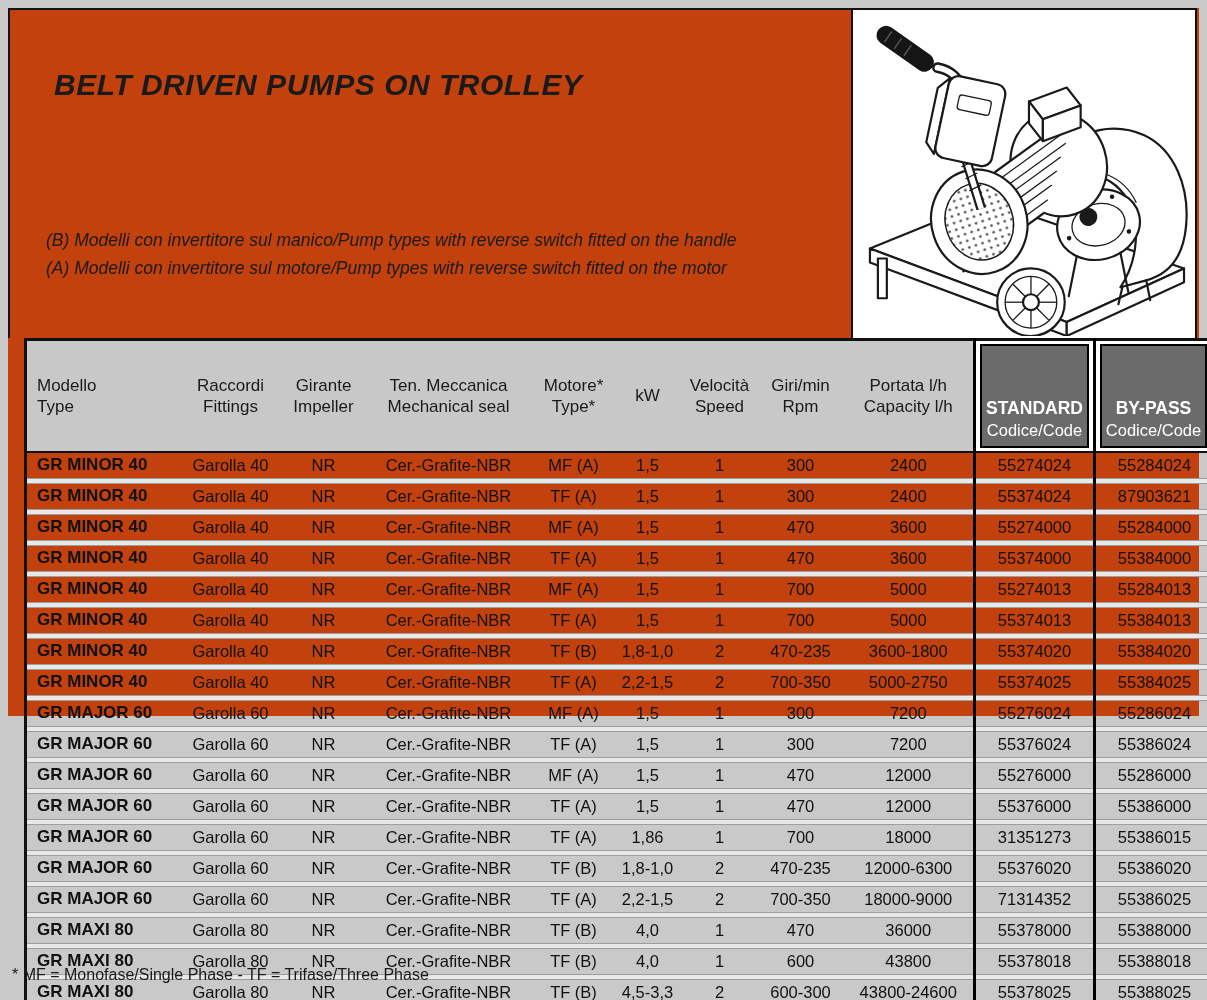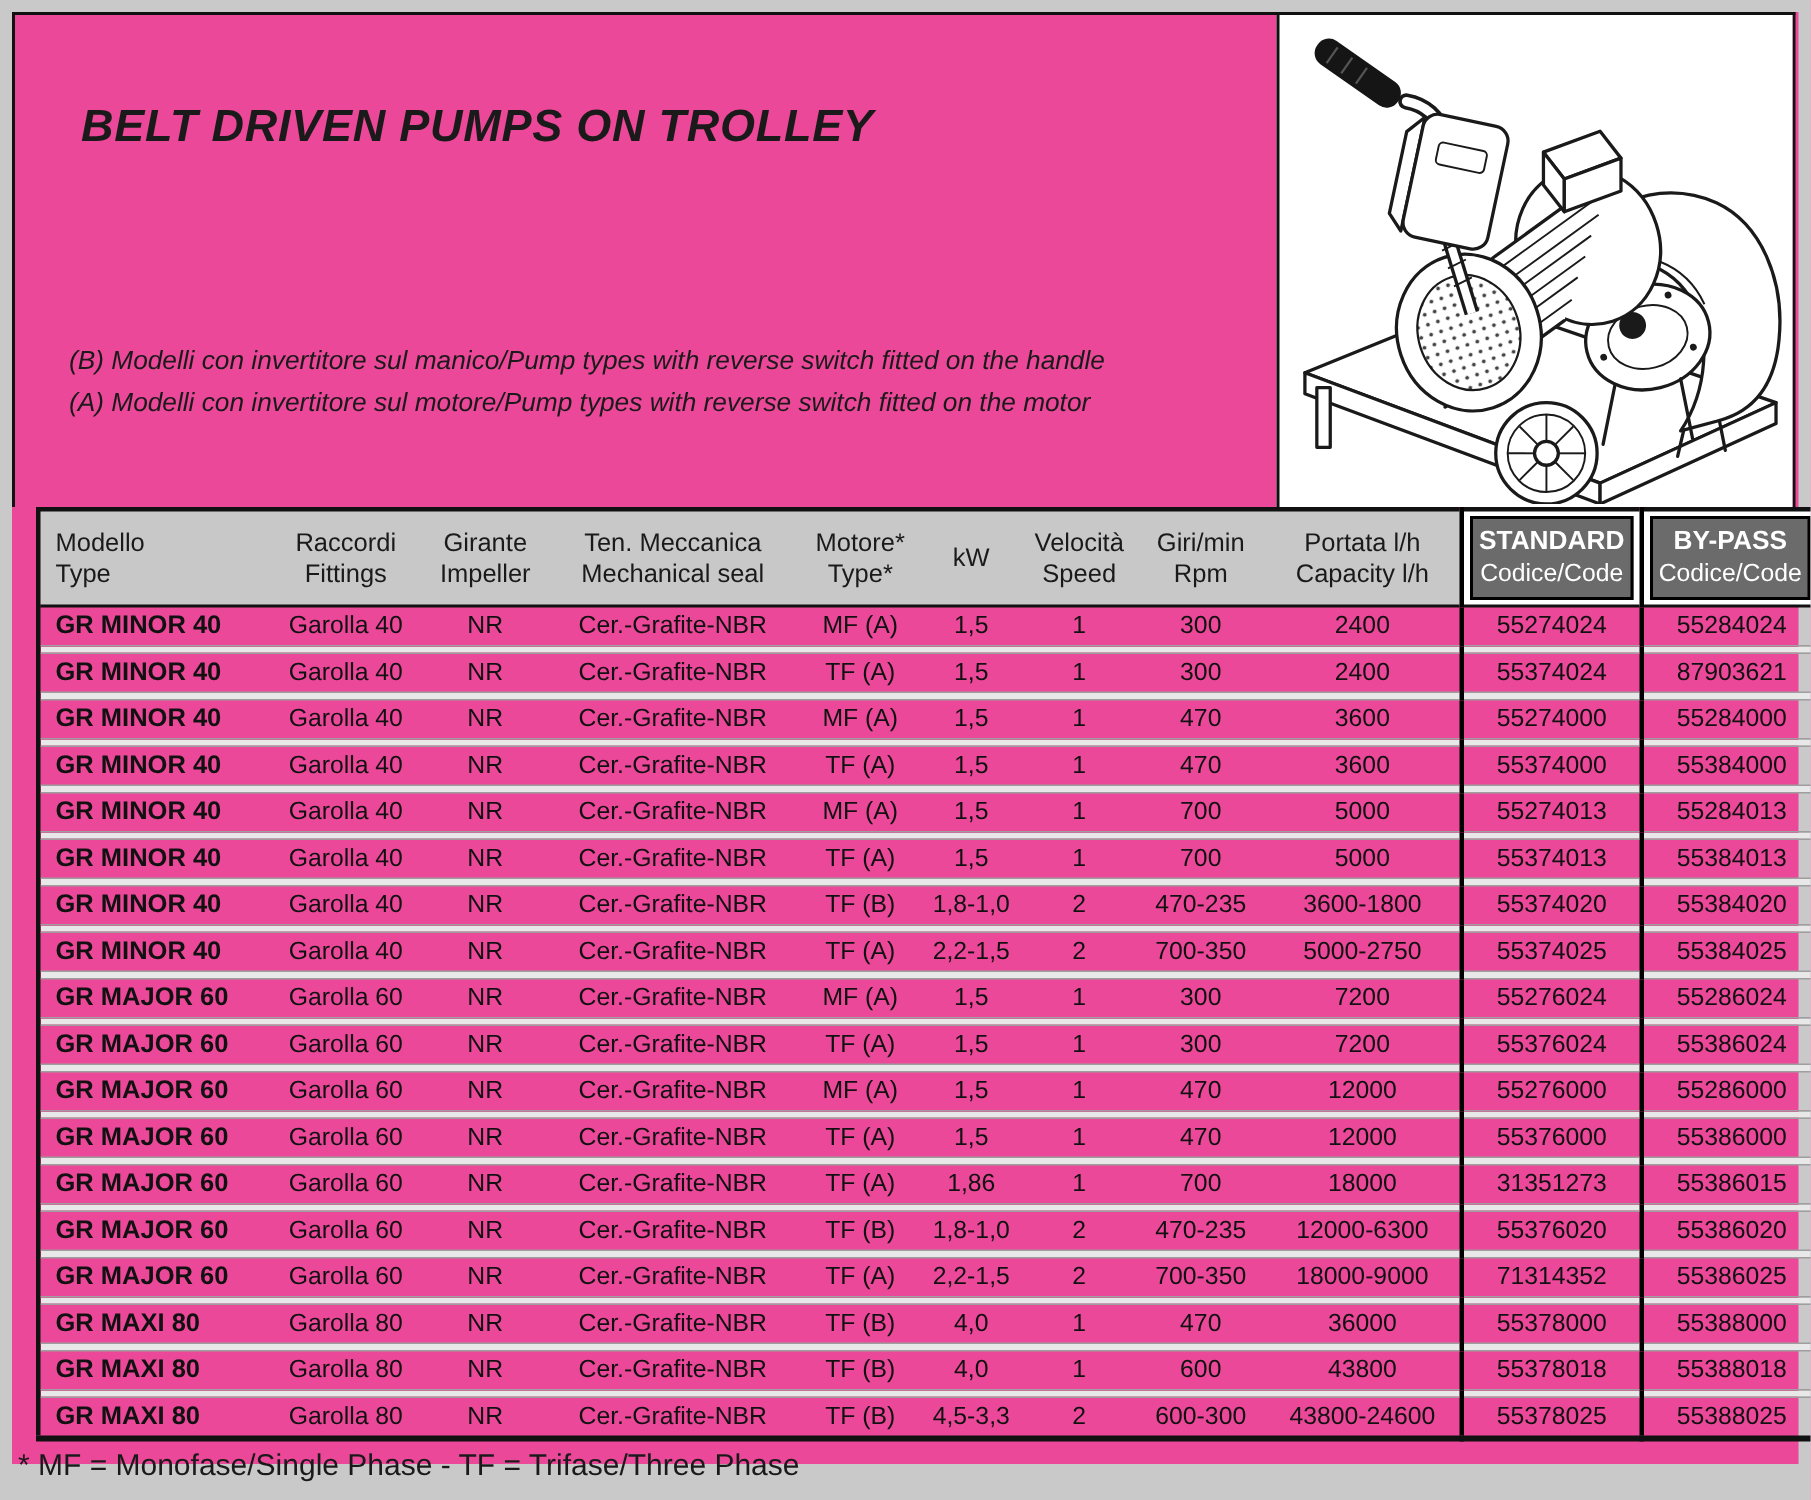--- a/index.html
+++ b/index.html
@@ -5,7 +5,7 @@
   html,body{margin:0;padding:0;}
   .page{position:relative;width:1207px;height:1000px;background:#c9c9c9;overflow:hidden;
         font-family:"Liberation Sans",sans-serif;color:#1a1a1a;}
-  .sheet{position:absolute;left:8px;top:8px;width:1191px;height:968px;background:#ec4899;text-decoration:underline;}
+  .sheet{position:absolute;left:8px;top:8px;width:1191px;height:708px;background:#c2410c;text-decoration:underline;}
 
   
   .top-box{position:absolute;left:0;top:0;width:1189px;height:330px;

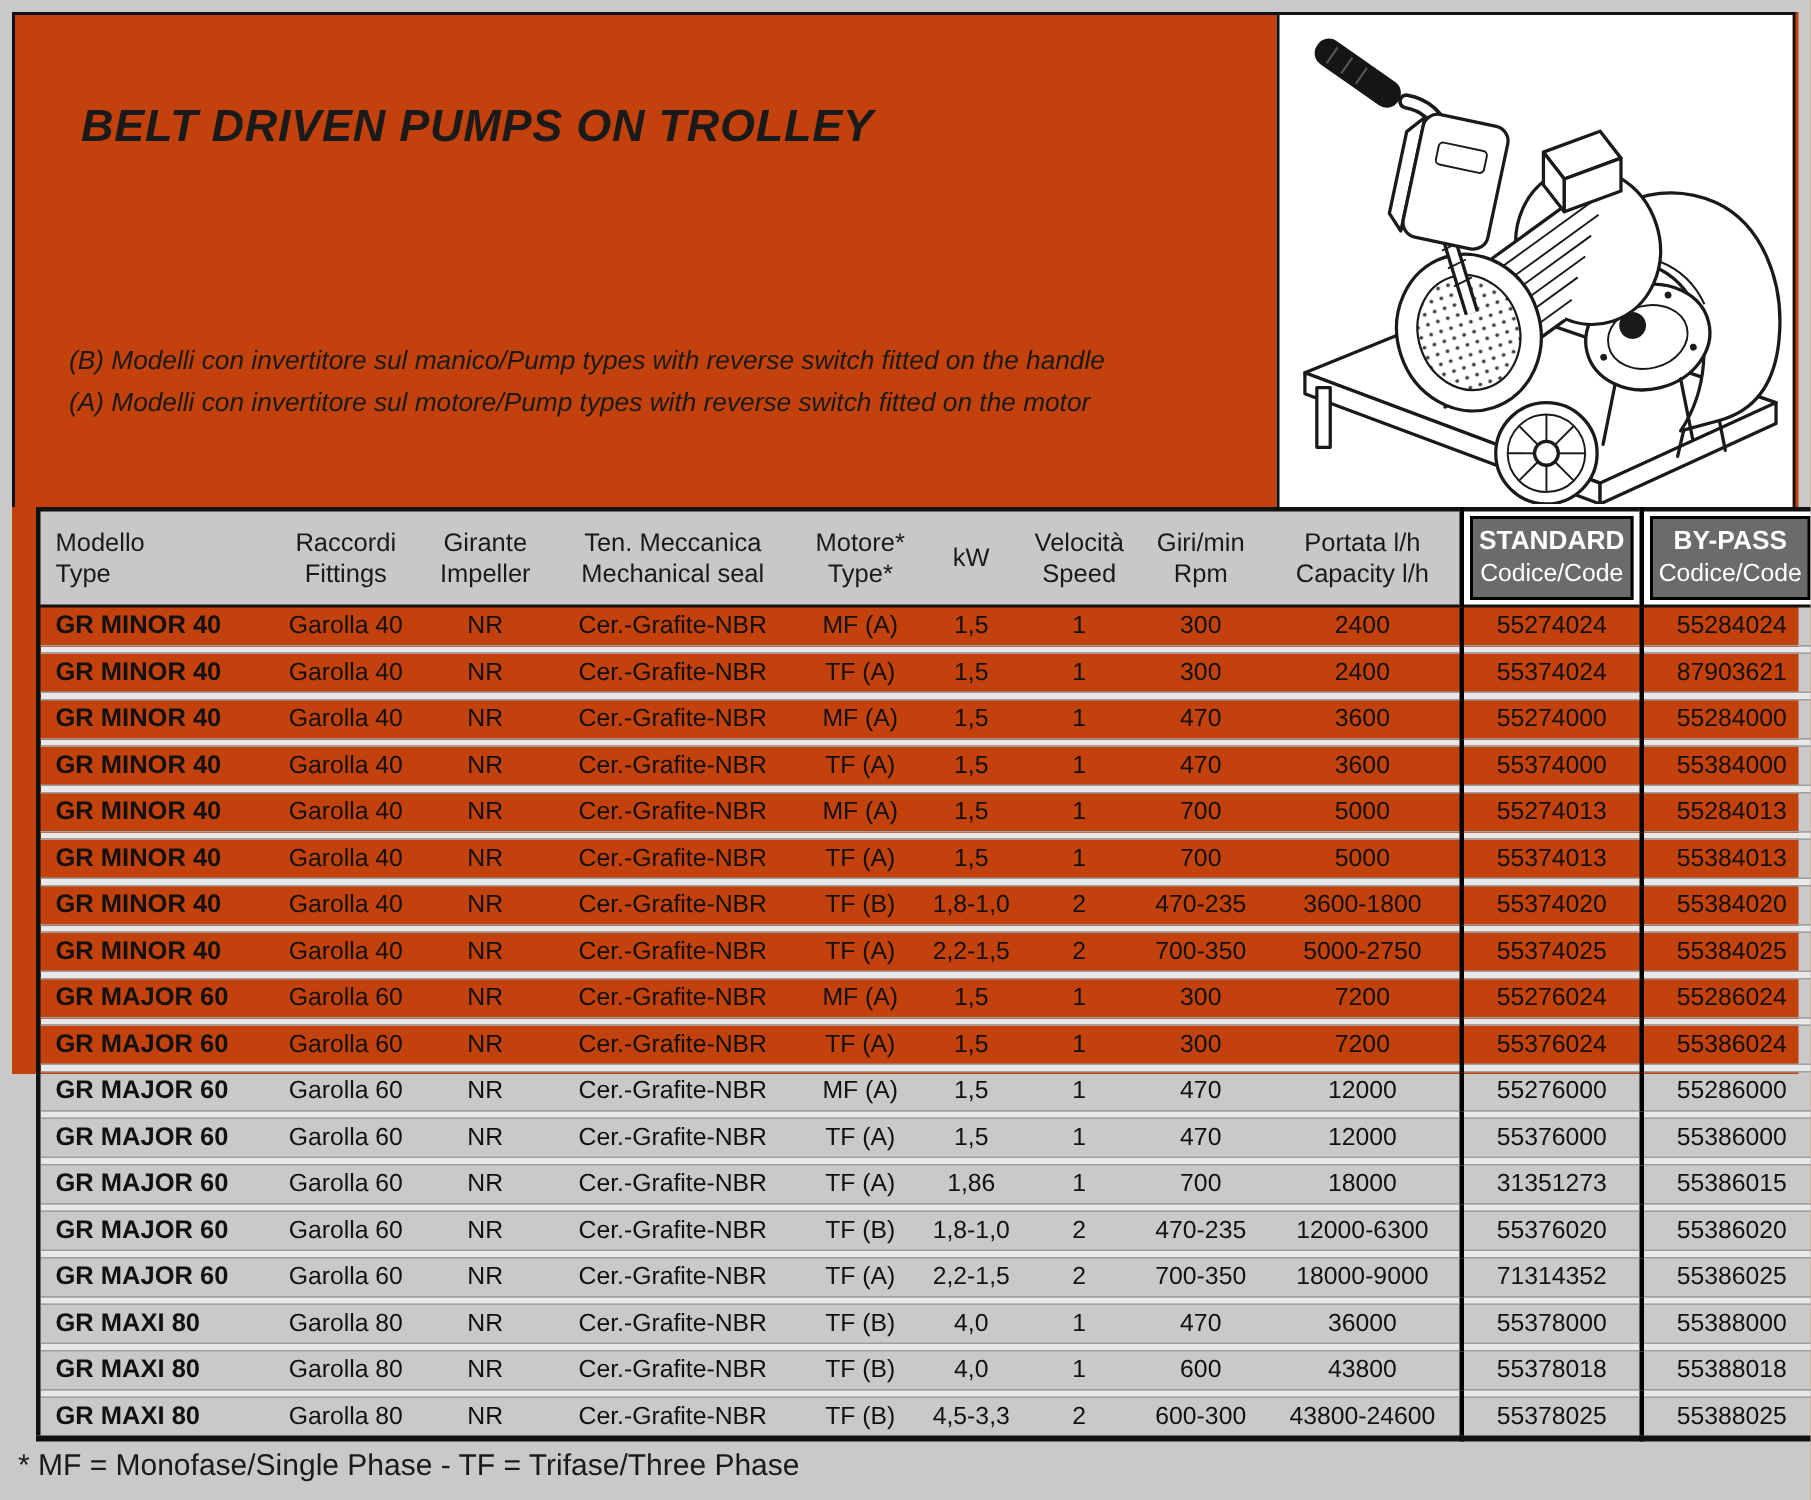--- a/index.html
+++ b/index.html
@@ -29,7 +29,7 @@
   th.code-h{background:#ffffff;padding:3px 4px;border-left:3px solid #000;}
   th.code-h.last{border-right:7px solid #fca5a5;}
   .dark-box{background:#6b6b6b;border:2px solid #000;color:#ffffff;padding:4px 0 5px;}
-  .dark-box .l1{font-weight:bold;font-size:17.5px;}
+  .dark-box .l1{font-weight:bold;font-size:17.5px;margin-top:48px;}
   .dark-box .l2{font-size:16.5px;}
   tbody td{text-align:center;font-size:16.5px;height:25px;padding:0 2px;color:#111;
            overflow:hidden;white-space:nowrap;}

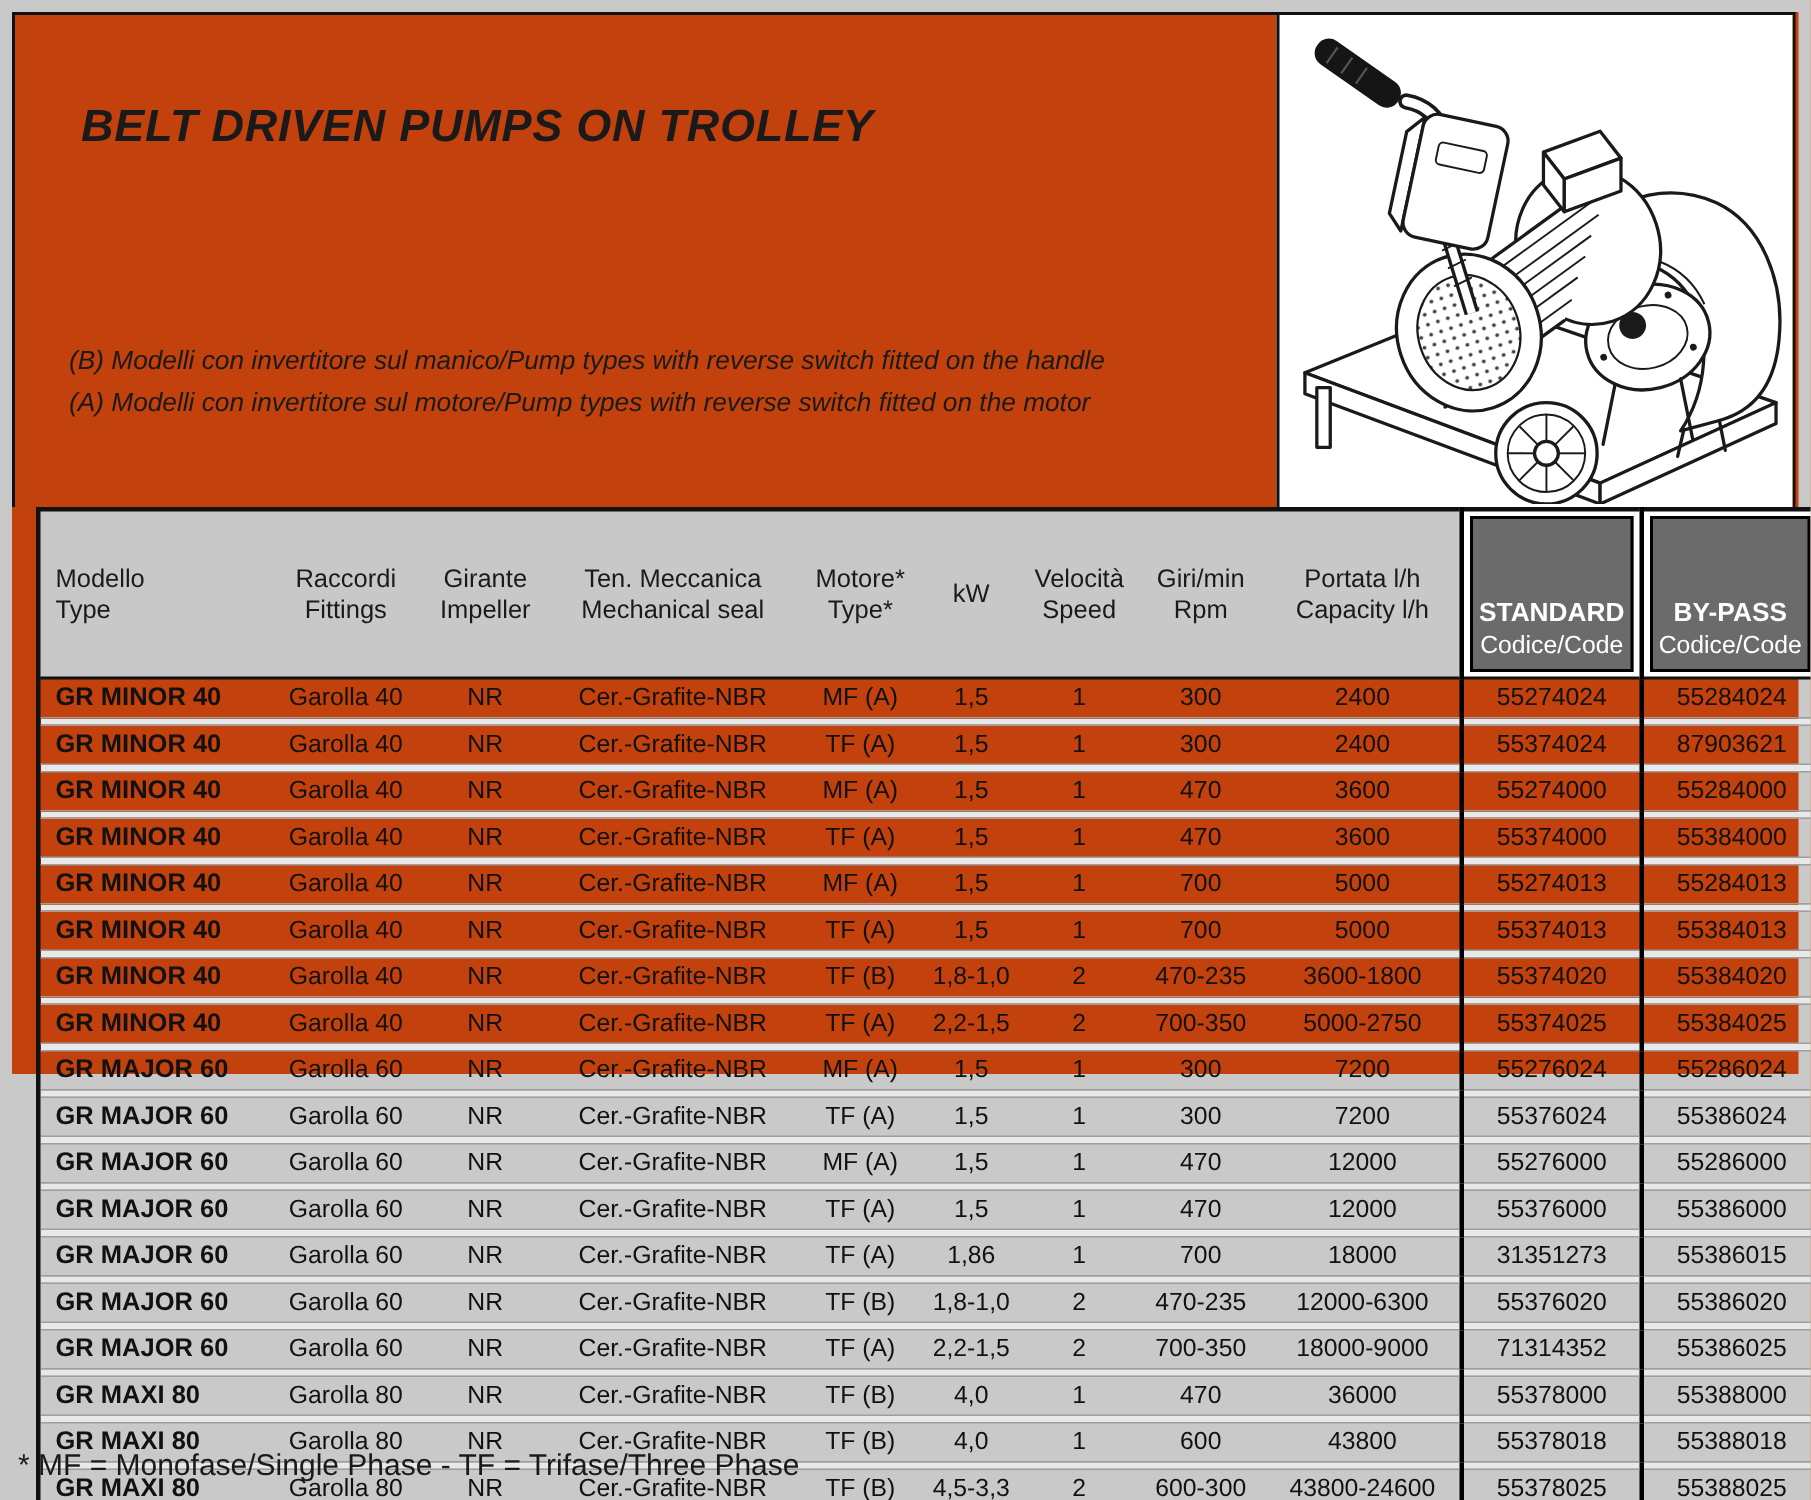--- a/index.html
+++ b/index.html
@@ -37,7 +37,7 @@
   td.col-code{border-left:3px solid #000;border-right:3px solid #000;}
   tr.sep td{height:4px;background:#e8e8e8;border-top:1px solid #9e9e9e;border-bottom:1px solid #9e9e9e;padding:0;}
 
-  .footnote{position:absolute;left:4px;top:958px;font-size:20px;white-space:nowrap;}
+  .footnote{position:absolute;left:4px;top:958px;font-size:16px;white-space:nowrap;}
 
   svg .ln{fill:none;stroke:#1a1a1a;stroke-width:2.2;stroke-linecap:round;stroke-linejoin:round;}
   svg .fw{fill:#ffffff;stroke:#1a1a1a;stroke-width:2.2;stroke-linejoin:round;}

